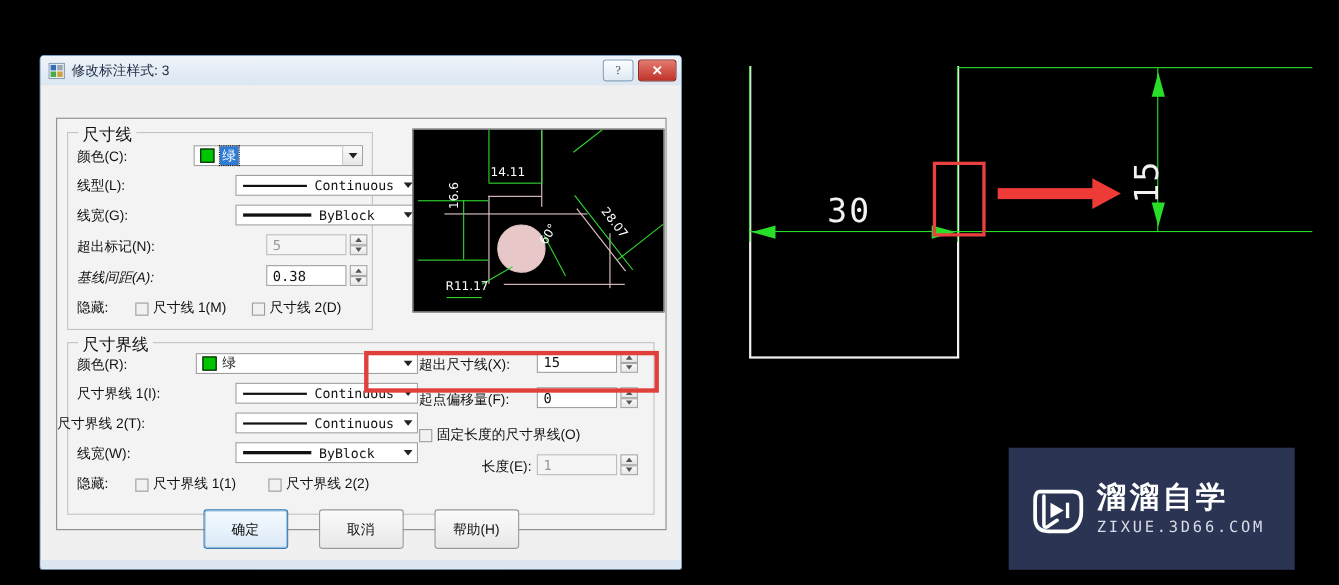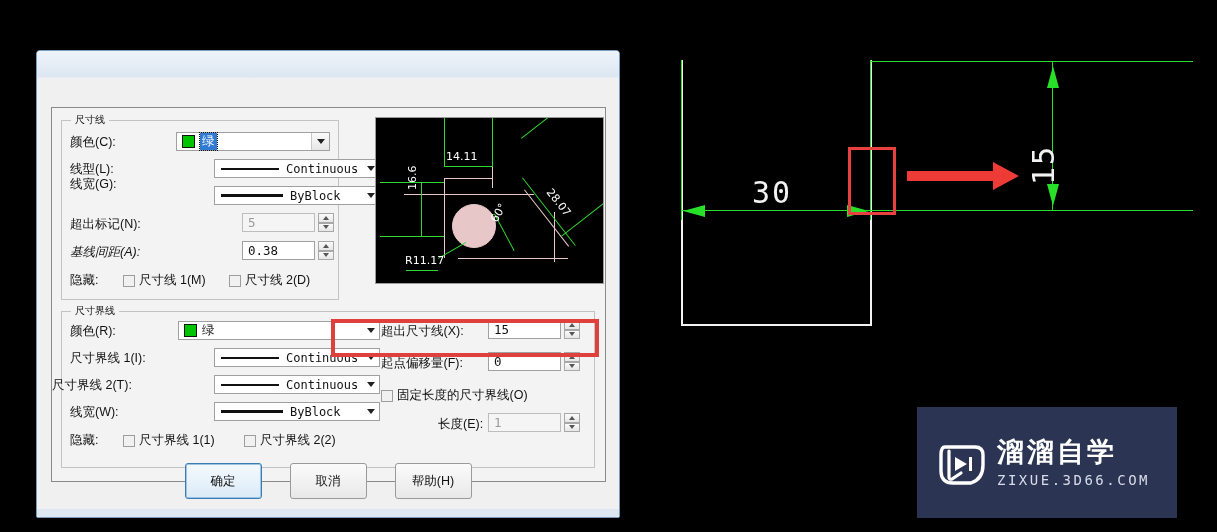--- a/index.html
+++ b/index.html
@@ -159,6 +159,22 @@
   <div class="dlg">
     <div class="dlg-frame"></div>
 
+    <div class="titlebar">
+      <div class="title-icon">
+        <svg width="15" height="15" viewBox="0 0 15 15">
+          <rect x="0.5" y="0.5" width="14" height="14" fill="#eef3f8" stroke="#7d8fa3"></rect>
+          <rect x="2" y="2" width="5" height="5" fill="#2f6fb5"></rect>
+          <rect x="8" y="2" width="5" height="5" fill="#9aa7b4"></rect>
+          <rect x="2" y="8" width="5" height="5" fill="#4ca84c"></rect>
+          <rect x="8" y="8" width="5" height="5" fill="#d0a23c"></rect>
+        </svg>
+      </div>
+      <div class="title-text">修改标注样式: 3</div>
+      <div class="title-btns">
+        <div class="tb-btn">?</div>
+        <div class="tb-btn tb-close">✕</div>
+      </div>
+    </div>
 
 
     <div class="tabbody">

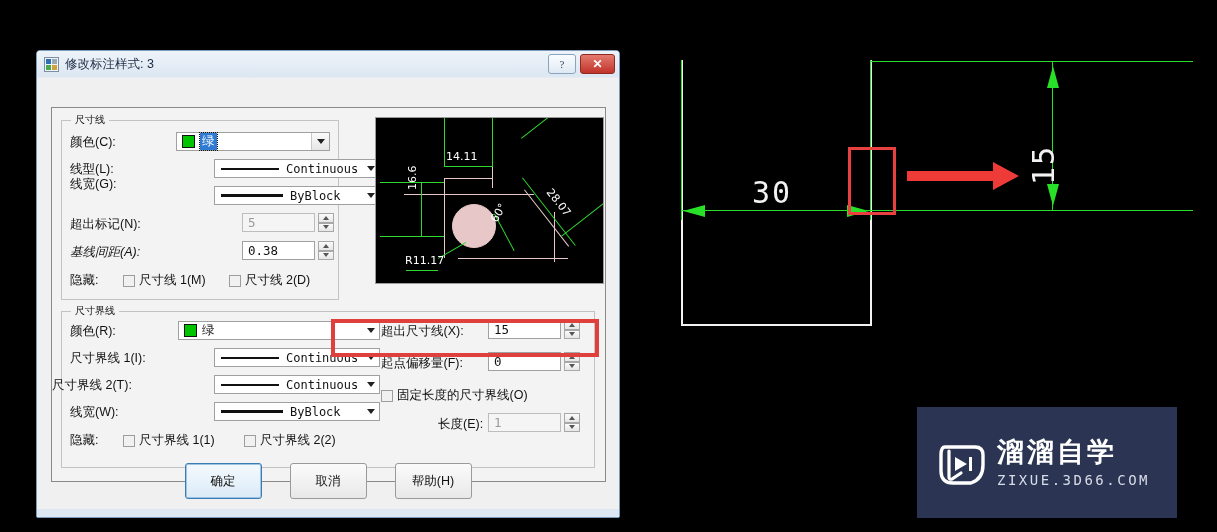--- a/index.html
+++ b/index.html
@@ -63,7 +63,7 @@
   
   .grp{position:absolute;border:1px solid #c3c3c3;background:transparent;}
   .grp-title{position:absolute;top:-8px;left:9px;background:#f3f3f3;padding:0 4px;
-             font-size:10px;color:#111;}
+             font-size:15px;color:#111;}
 
   .row{position:absolute;display:flex;align-items:center;}
   .lbl{font-size:12.5px;color:#111;white-space:nowrap;font-family:"Liberation Sans",sans-serif;}

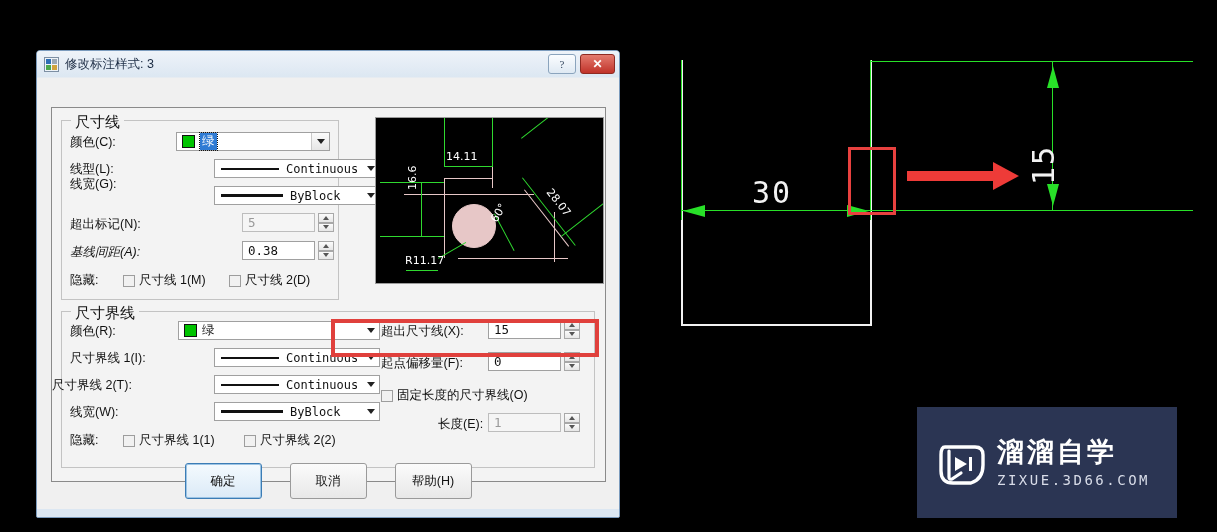--- a/index.html
+++ b/index.html
@@ -205,7 +205,7 @@
           </span>
       </div>
 
-      <div class="row" style="left:18px;top:68px;">
+      <div class="row" style="left:18px;top:80px;">
         <span class="lbl">线宽(G):</span>
       </div>
       <div class="combo" style="left:162px;top:78px;width:166px;">

